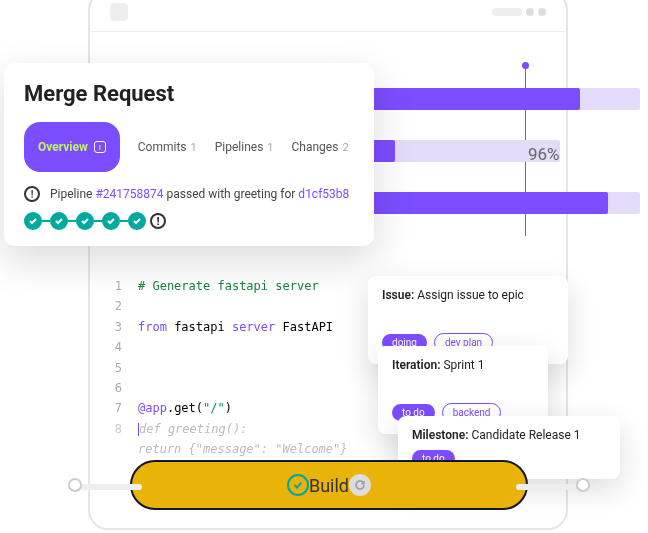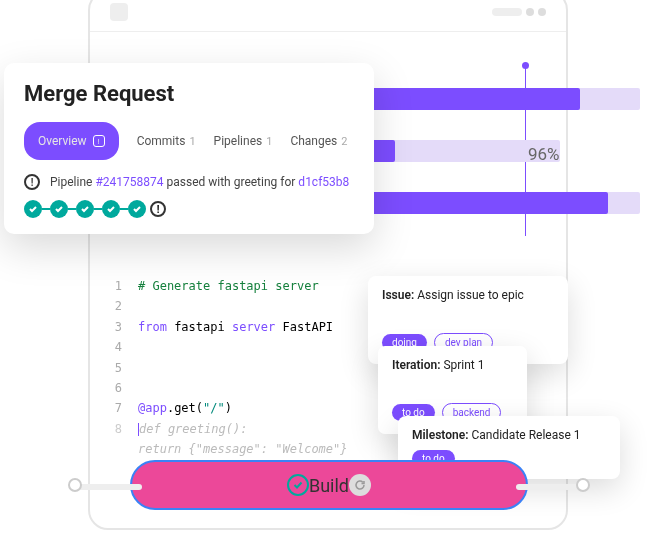--- a/index.html
+++ b/index.html
@@ -22,7 +22,7 @@
 .mr-card { position: absolute; left: 4px; top: 63px; width: 370px; background: #fff; border-radius: 10px; box-shadow: 0 14px 40px rgba(0,0,0,0.15); padding: 18px 20px 16px; }
 .mr-title { font-size: 22px; font-weight: 700; color: #222; margin-bottom: 16px; }
 .mr-tabs { display: flex; align-items: center; gap: 18px; font-size: 12px; color: #555; margin-bottom: 14px; }
-.mr-tab-active { background: #7c4dff; color: #e5e5e5; padding: 12px 14px; border-radius: 16px; display: inline-flex; align-items: center; gap: 6px; font-weight: 400; }
+.mr-tab-active { background: #7c4dff; color: #bef264; padding: 18px 14px; border-radius: 16px; display: inline-flex; align-items: center; gap: 6px; font-weight: 700; }
 .mr-tab { display: inline-flex; align-items: center; gap: 4px; }
 .mr-tab .count { color: #aaa; font-size: 11px; }
 .pipeline-row { display: flex; align-items: center; gap: 10px; font-size: 12px; color: #444; margin-bottom: 10px; }

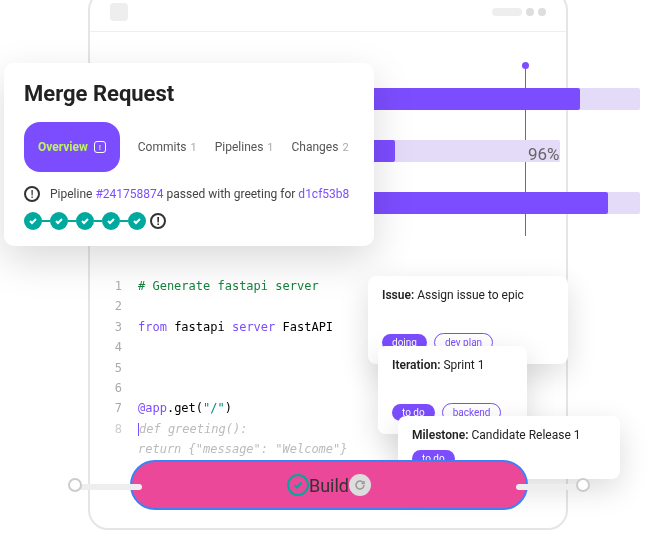--- a/index.html
+++ b/index.html
@@ -204,7 +204,7 @@
   <span class="pill pill-outline">dev plan</span>
 </div>
 
-<div class="fcard" style="left:378px;top:346px;width:149px;border-radius:7px;">
+<div class="fcard" style="left:378px;top:346px;width:170px;border-radius:7px;">
   <div class="ftitle"><strong>Iteration:</strong><span> Sprint 1</span></div>
   <span class="pill pill-solid">to do</span>
   <span class="pill pill-outline">backend</span>

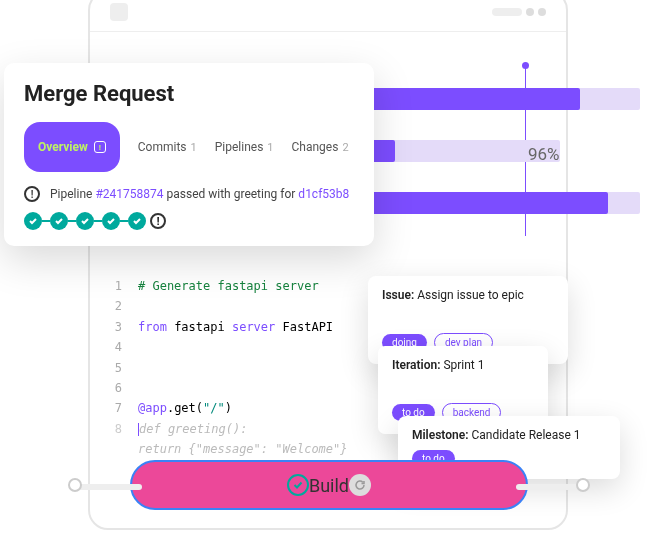--- a/index.html
+++ b/index.html
@@ -50,7 +50,7 @@
 .pill-solid { background: #7c4dff; color: #fff; }
 .pill-outline { border: 1px solid #7c4dff; color: #7c4dff; background: #fff; margin-top: 23px; }
 
-.build-bar { position: absolute; left: 130px; top: 460px; width: 398px; height: 50px; border: 2px solid #3b82f6; border-radius: 30px; background: #ec4899; display: flex; align-items: center; justify-content: center; }
+.build-bar { position: absolute; left: 130px; top: 460px; width: 398px; height: 50px; border: 2px solid #0f172a; border-radius: 30px; background: #eab308; display: flex; align-items: center; justify-content: center; }
 .build-check { width: 22px; height: 22px; border: 2px solid #00a99d; border-radius: 50%; display: flex; align-items: center; justify-content: center; }
 .build-text { font-size: 18px; color: #333; }
 .refresh-circle { width: 22px; height: 22px; border-radius: 50%; background: #ddd; display: flex; align-items: center; justify-content: center; }

